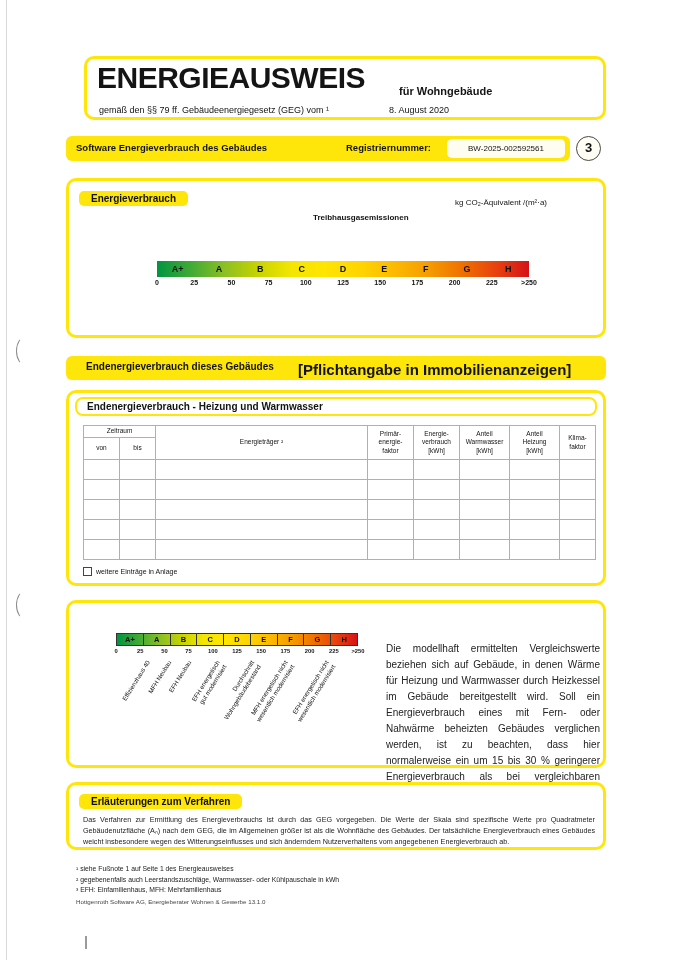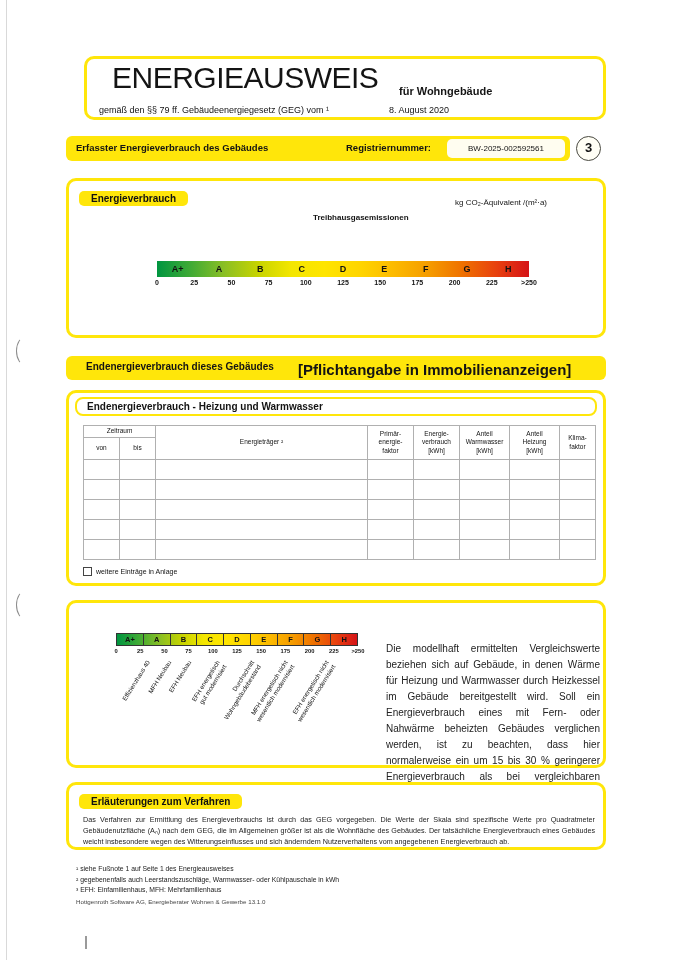--- a/index.html
+++ b/index.html
@@ -12,7 +12,7 @@
   .ybar{position:absolute;background:var(--yellow);border-radius:6px;box-sizing:border-box;}
 
   
-  .hdr-title{position:absolute;left:25px;top:2px;font-size:30px;font-weight:normal;letter-spacing:-0.5px;}
+  .hdr-title{position:absolute;left:10px;top:2px;font-size:30px;font-weight:bold;letter-spacing:-0.5px;}
   .hdr-sub{position:absolute;left:312px;top:26px;font-size:11px;font-weight:bold;}
   .hdr-law{position:absolute;left:12px;top:46px;font-size:9px;}
   .hdr-date{position:absolute;left:302px;top:46px;font-size:9px;}

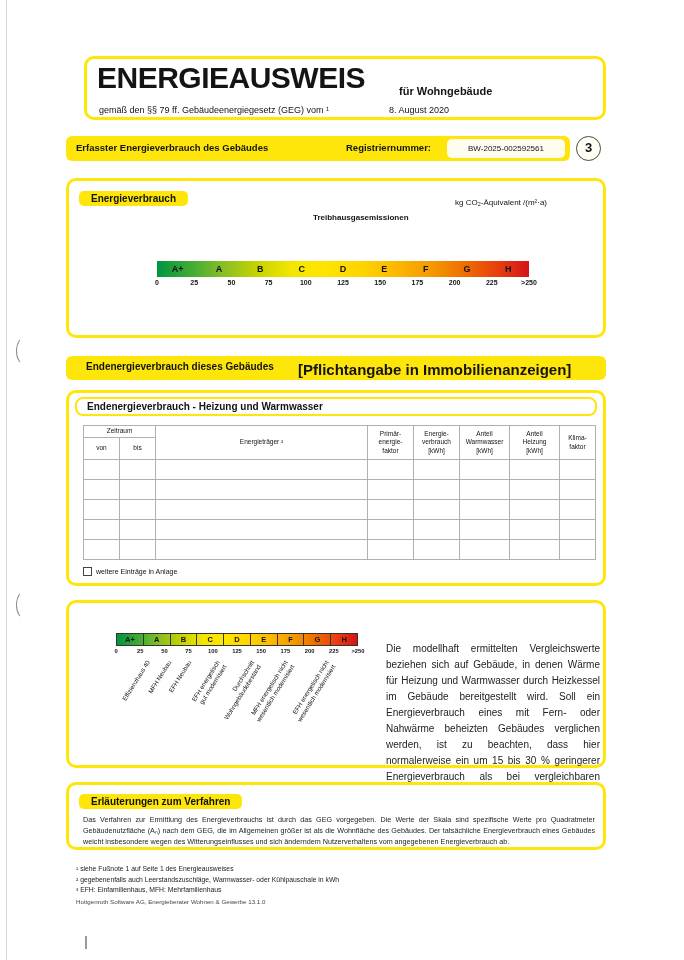--- a/index.html
+++ b/index.html
@@ -85,7 +85,7 @@
   </div>
 
   <div class="ybar" style="left:66px;top:136px;width:504px;height:25px;">
-    <span class="reg-label">Erfasster Energieverbrauch des Gebäudes</span>
+    <span class="reg-label">Software Energieverbrauch des Gebäudes</span>
     <span class="reg-no-label">Registriernummer:</span>
     <span class="reg-value">BW-2025-002592561</span>
   </div>

